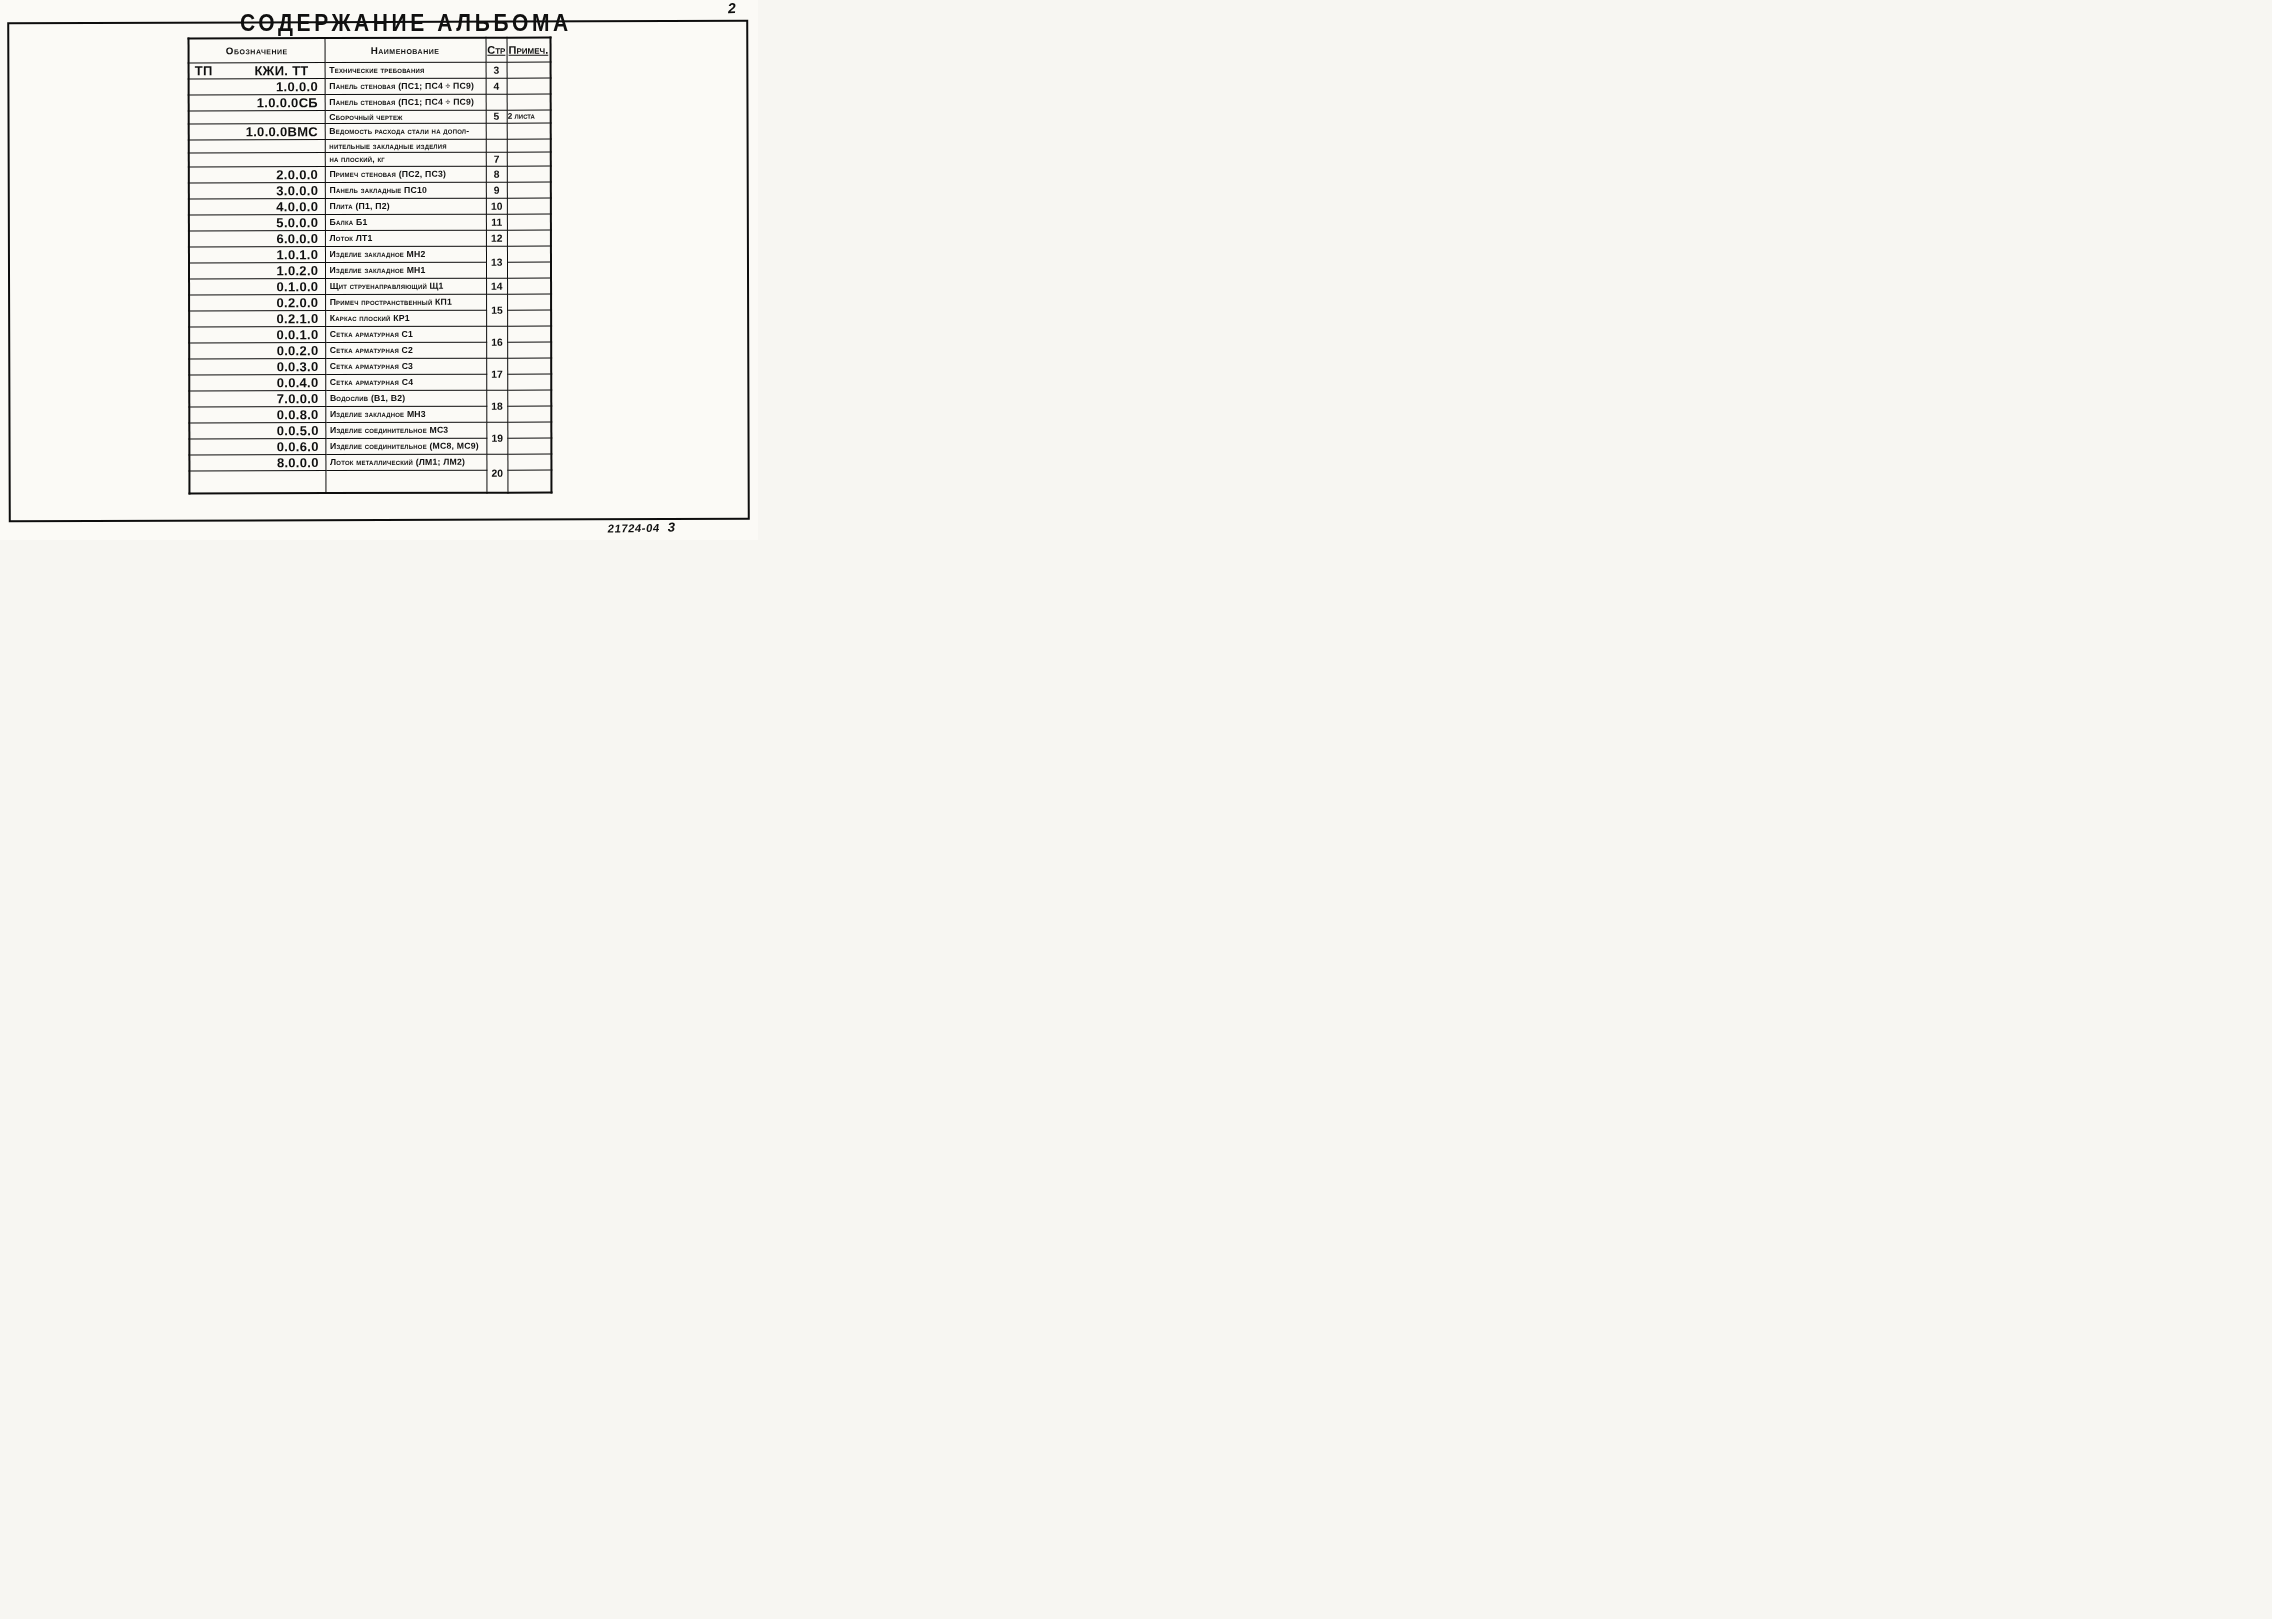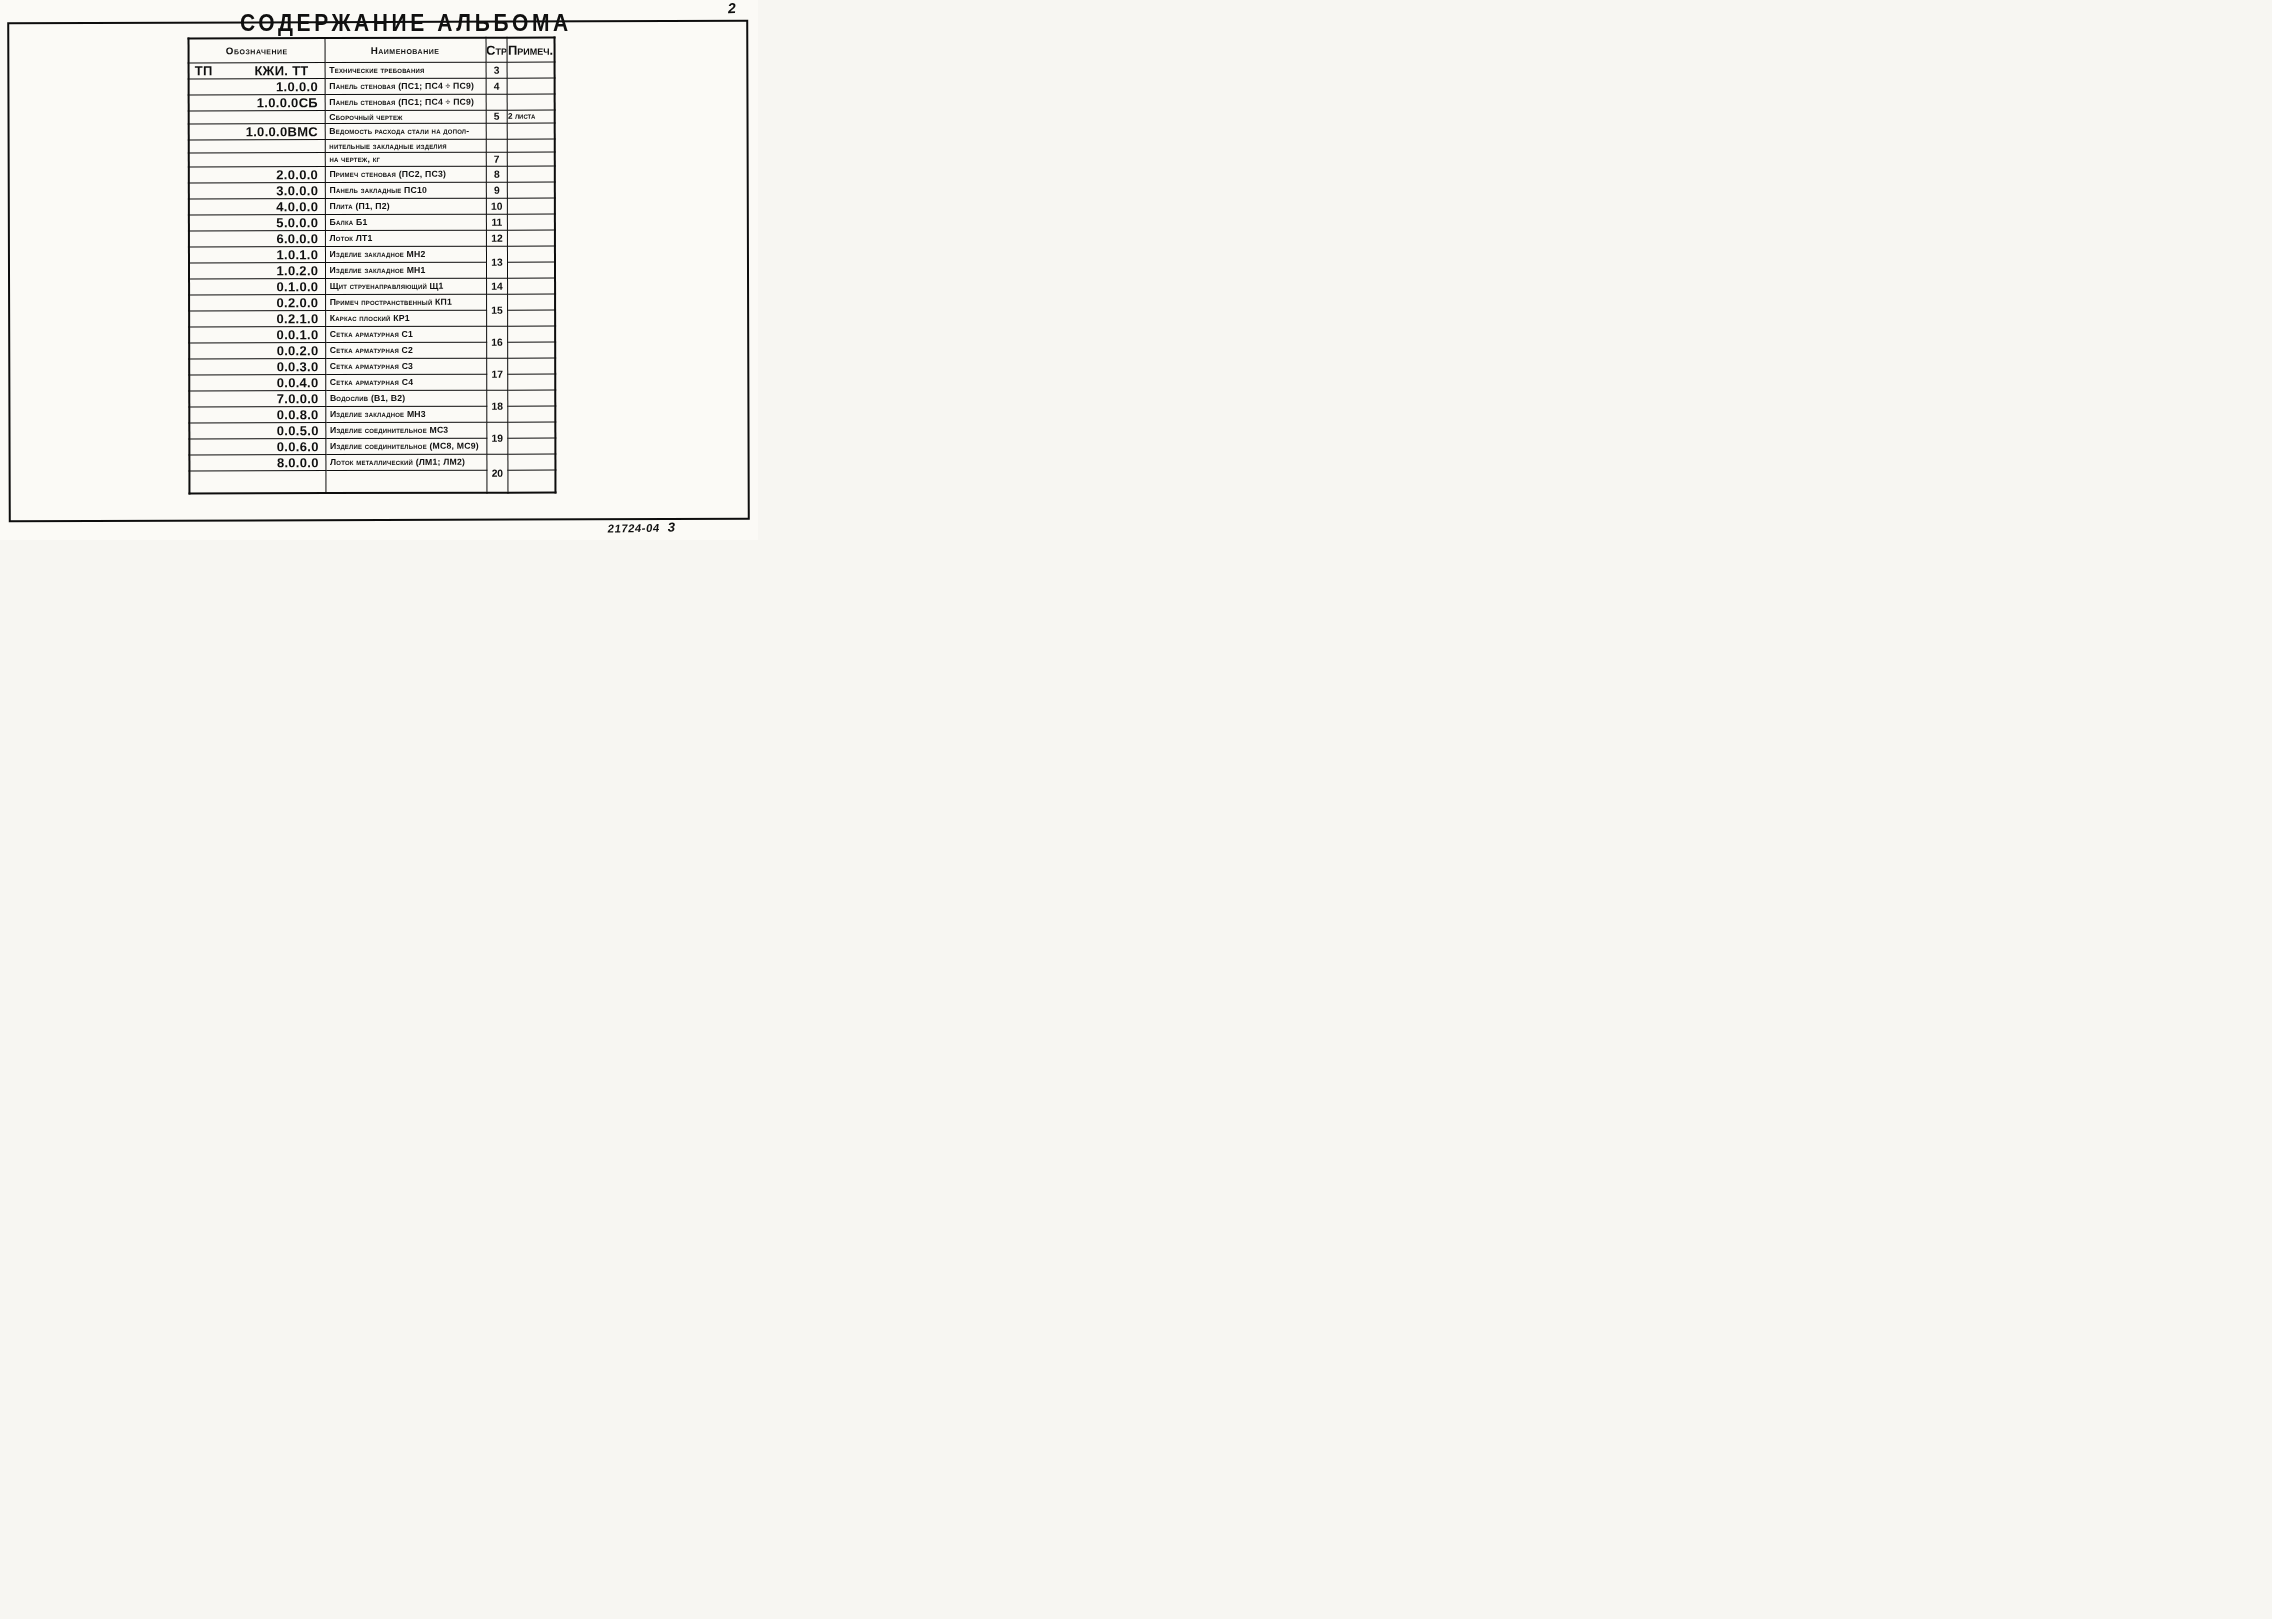--- a/index.html
+++ b/index.html
@@ -74,7 +74,7 @@
     white-space:nowrap;
     margin-left:10px;
   }
-  .toc th.c-page, .toc th.c-note{font-size:13px; letter-spacing:0;}
+  .toc th.c-page, .toc th.c-note{font-size:11px; letter-spacing:0;text-decoration:underline;}
   td.c-des{
     font-weight:bold;
     font-size:13px;

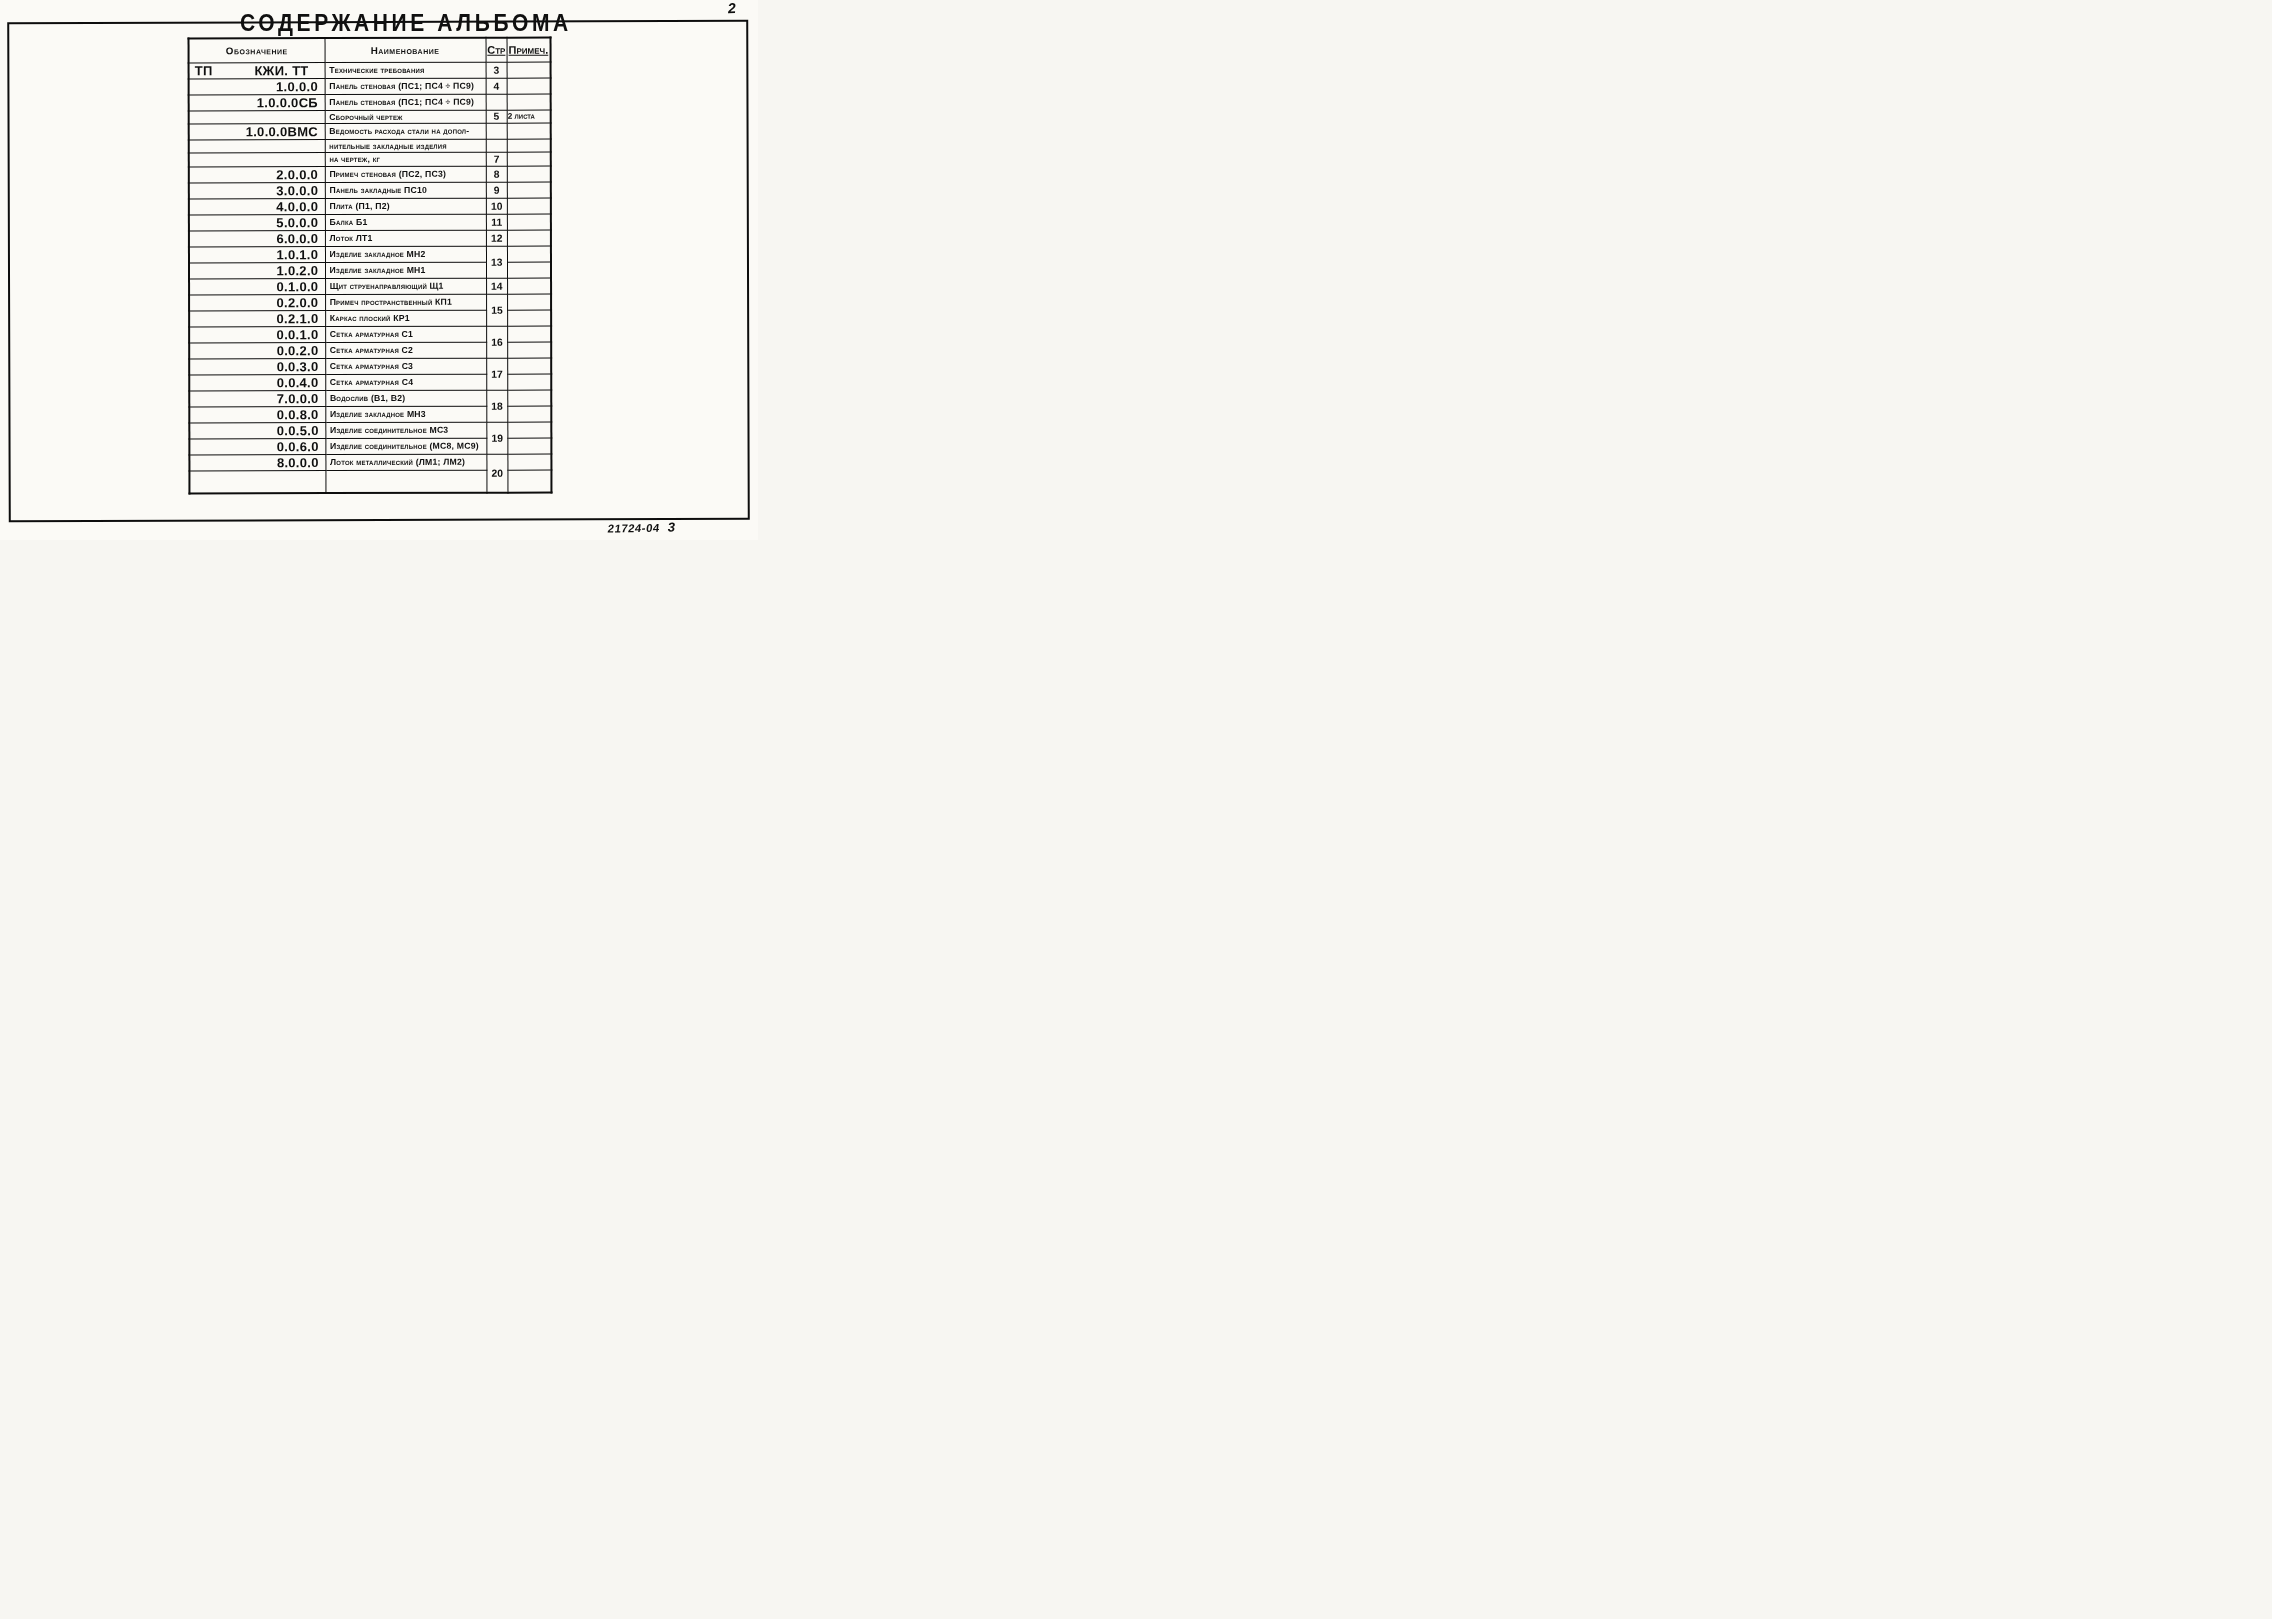--- a/index.html
+++ b/index.html
@@ -193,7 +193,7 @@
       </tr>
       <tr>
         <td class="c-des"></td>
-        <td class="c-name">на чертеж, кг</td>
+        <td class="c-name">на плоский, кг</td>
         <td class="c-page">7</td>
         <td class="c-note"></td>
       </tr>

